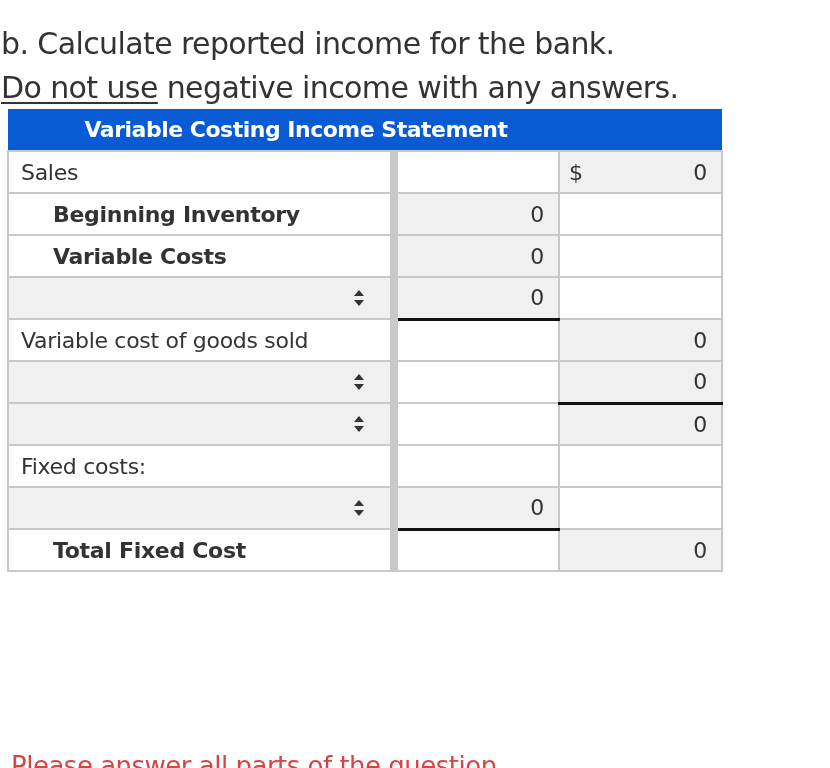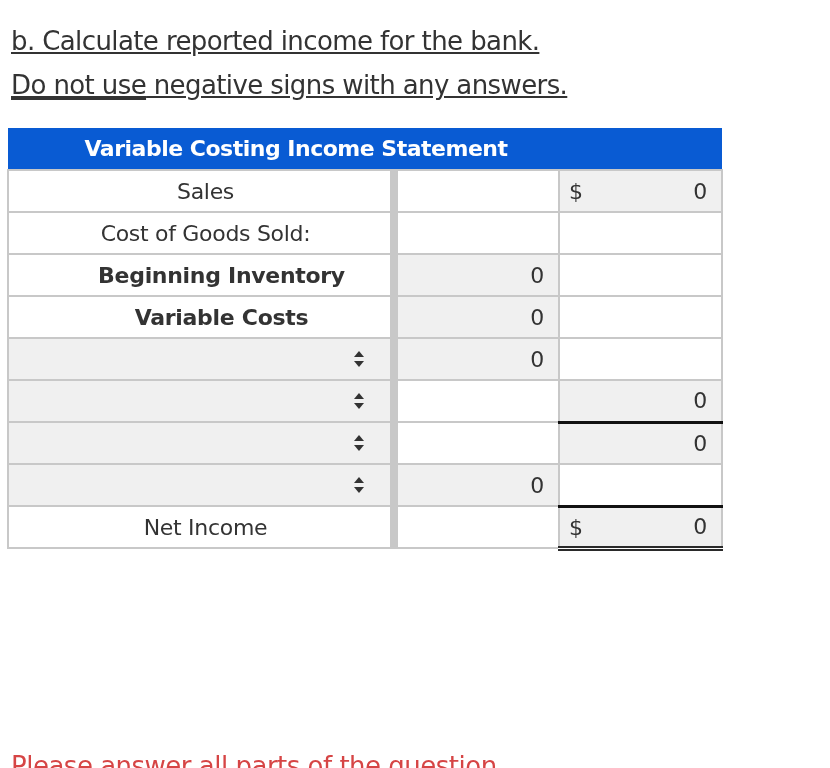--- a/index.html
+++ b/index.html
@@ -5,7 +5,7 @@
   html, body { margin: 0; padding: 0; background: #ffffff; }
   body { width: 830px; height: 768px; overflow: hidden; position: relative;
          font-family: "DejaVu Sans", "Liberation Sans", sans-serif; color: #333333; }
-  .instr { position: absolute; left: 11px; font-size: 26px; letter-spacing: -0.6px; color: #333; white-space: nowrap; text-decoration: underline; }
+  .instr { position: absolute; left: 1px; font-size: 30px; letter-spacing: -0.6px; color: #333; white-space: nowrap; }
   #line1 { top: 26px; }
   #line2 { top: 70px; }
   #line2 .u { text-decoration: underline; text-underline-offset: 4px; text-decoration-thickness: 1.5px; }

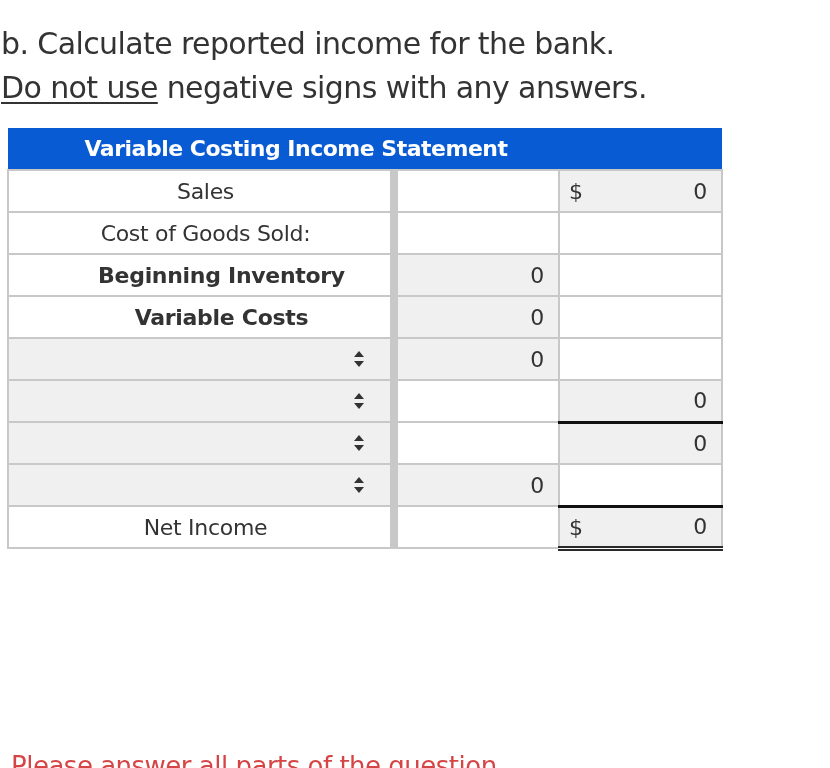--- a/index.html
+++ b/index.html
@@ -37,7 +37,7 @@
 <body>
 
 <div id="line1" class="instr">b. Calculate reported income for the bank.</div>
-<div id="line2" class="instr"><span class="u">Do not use</span><span> negative signs with any answers.</span></div>
+<div id="line2" class="instr"><span class="u">Do not use</span><span> negative income with any answers.</span></div>
 
 <table class="stmt">
   <colgroup>

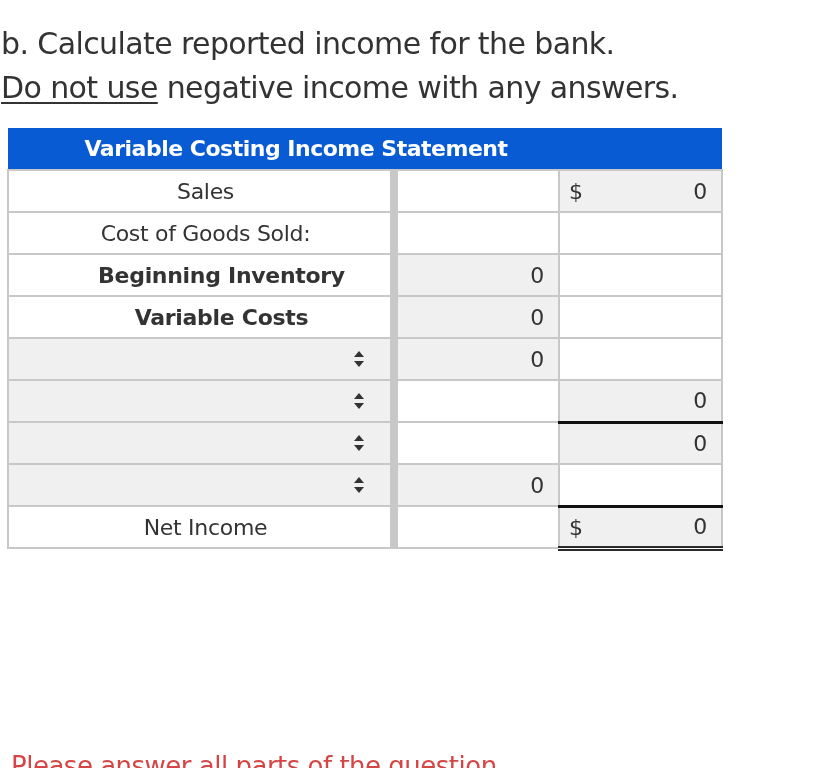--- a/index.html
+++ b/index.html
@@ -10,7 +10,7 @@
   #line2 { top: 70px; }
   #line2 .u { text-decoration: underline; text-underline-offset: 4px; text-decoration-thickness: 1.5px; }
 
-  table.stmt { position: absolute; left: 7px; top: 128px; border-collapse: collapse; table-layout: fixed; width: 714px; padding-left: 7px; }
+  table.stmt { position: absolute; left: 7px; top: 109px; border-collapse: collapse; table-layout: fixed; width: 714px; padding-left: 7px; }
   table.stmt col.c1 { width: 386px; }
   table.stmt col.c2 { width: 165px; }
   table.stmt col.c3 { width: 163px; }

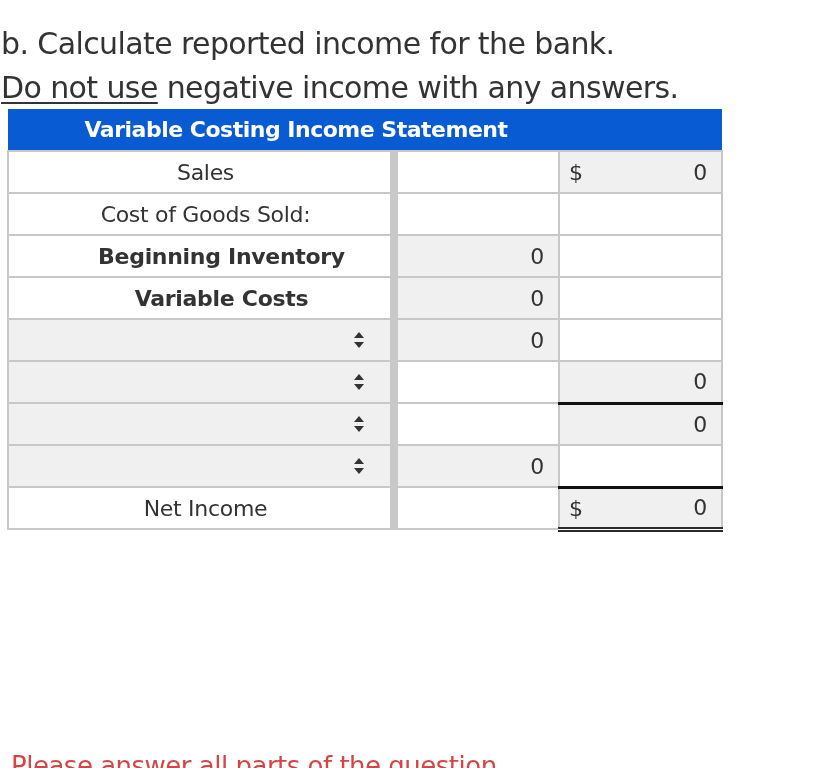--- a/index.html
+++ b/index.html
@@ -18,7 +18,7 @@
            height: 41px; padding: 0; text-align: center; border: none; }
   th.hdr span { display: inline-block; transform: translateX(-69px); }
   td { height: 42px; border: 2px solid #c8c8c8; padding: 0; font-size: 22px; letter-spacing: -0.3px; color: #333;
-       position: relative; box-sizing: border-box; text-align: center; }
+       position: relative; box-sizing: border-box; }
   td.lbl { padding-left: 12px; white-space: nowrap; }
   td.lbl.ind { padding-left: 44px; font-weight: bold; }
   td.lbl.sel { background: #f0f0f0; }

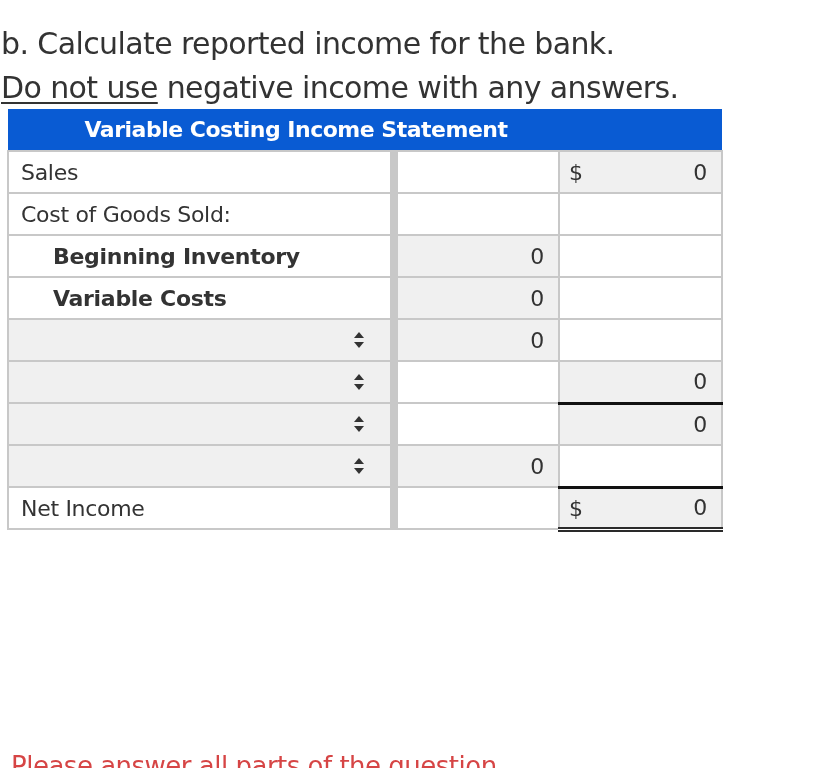--- a/index.html
+++ b/index.html
@@ -58,11 +58,6 @@
       <td class="num gray"><span class="dollar">$</span><span>0</span></td>
     </tr>
 
-    <tr>
-      <td class="lbl c1">Cost of Goods Sold:</td>
-      <td></td>
-      <td></td>
-    </tr>
 
     <tr>
       <td class="lbl ind c1">Beginning Inventory</td>

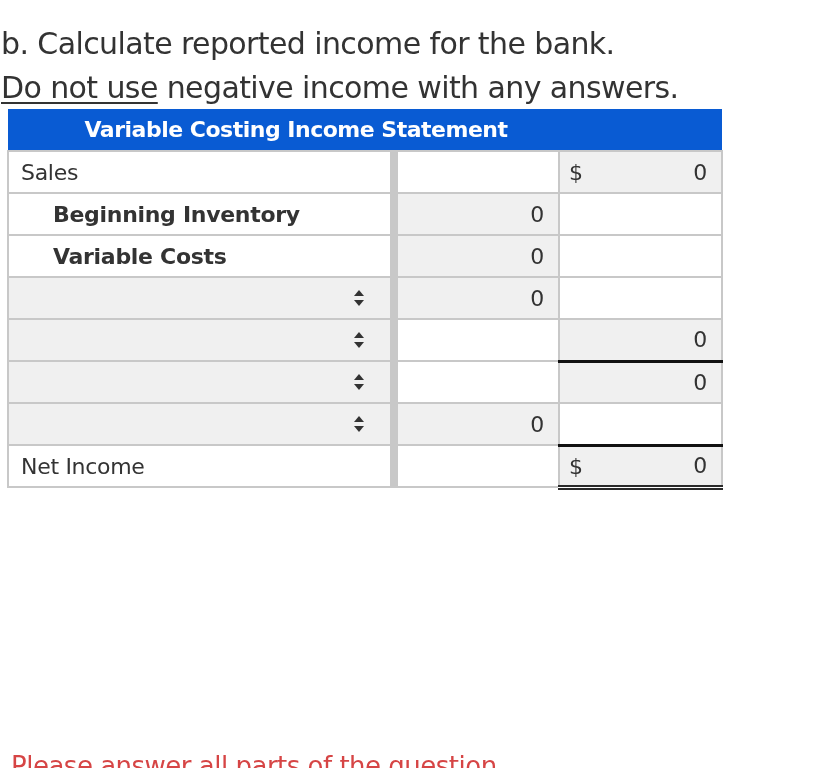--- a/index.html
+++ b/index.html
@@ -82,6 +82,11 @@
       <td></td>
     </tr>
 
+    <tr>
+      <td class="lbl c1">Variable cost of goods sold</td>
+      <td class="top-rule"></td>
+      <td class="num gray"><span>0</span></td>
+    </tr>
 
     <tr>
       <td class="lbl sel c1"><span></span><span class="updown">

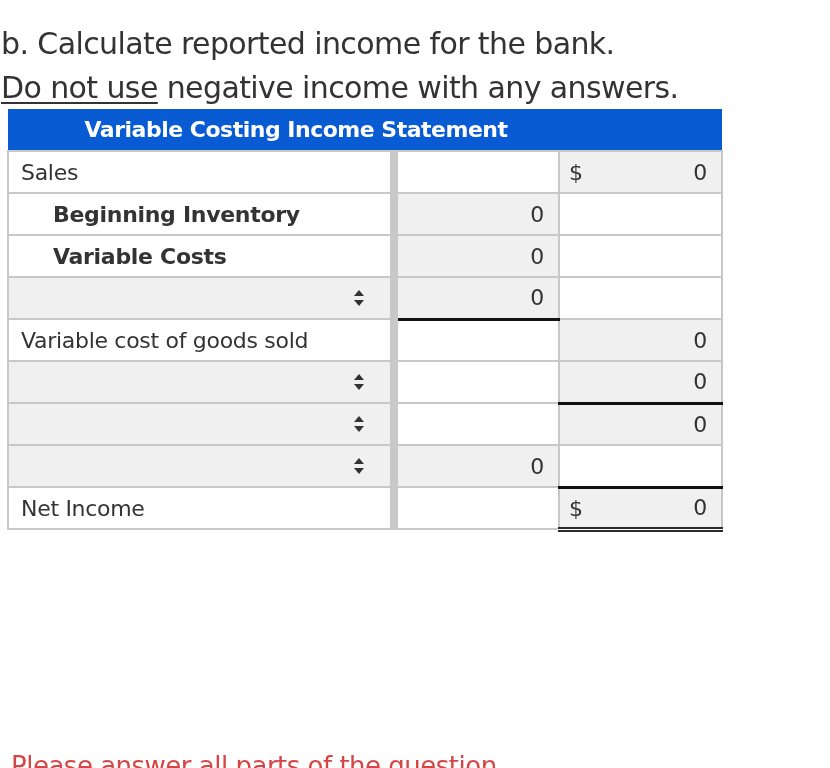--- a/index.html
+++ b/index.html
@@ -110,6 +110,11 @@
       <td class="num gray top-rule"><span>0</span></td>
     </tr>
 
+    <tr>
+      <td class="lbl c1">Fixed costs:</td>
+      <td></td>
+      <td></td>
+    </tr>
 
     <tr>
       <td class="lbl sel c1"><span></span><span class="updown">

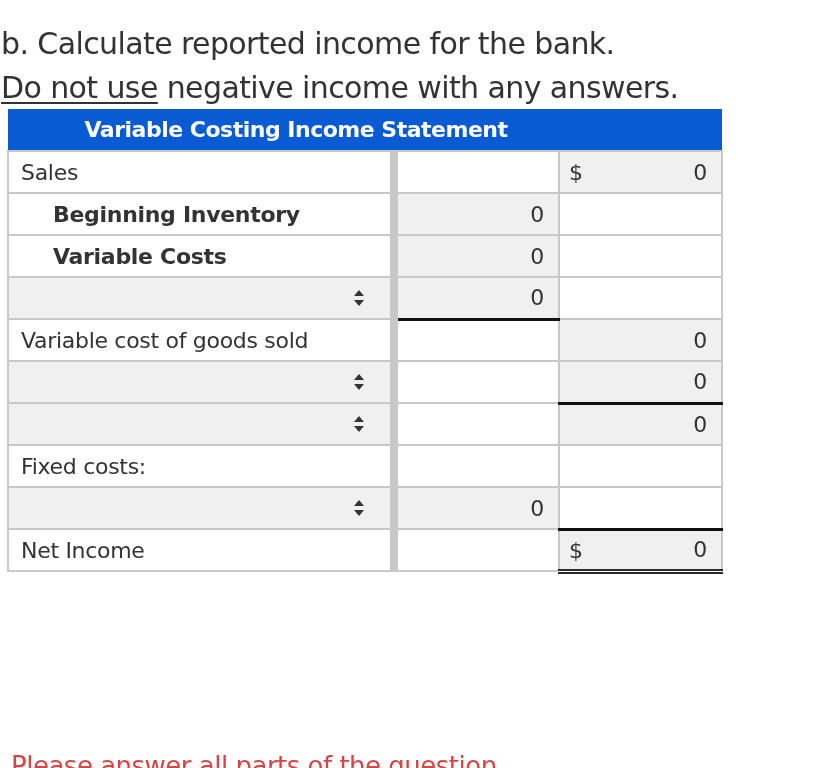--- a/index.html
+++ b/index.html
@@ -128,6 +128,11 @@
     </tr>
 
 
+    <tr>
+      <td class="lbl ind c1">Total Fixed Cost</td>
+      <td class="top-rule"></td>
+      <td class="num gray"><span>0</span></td>
+    </tr>
 
     <tr>
       <td class="lbl c1">Net Income</td>

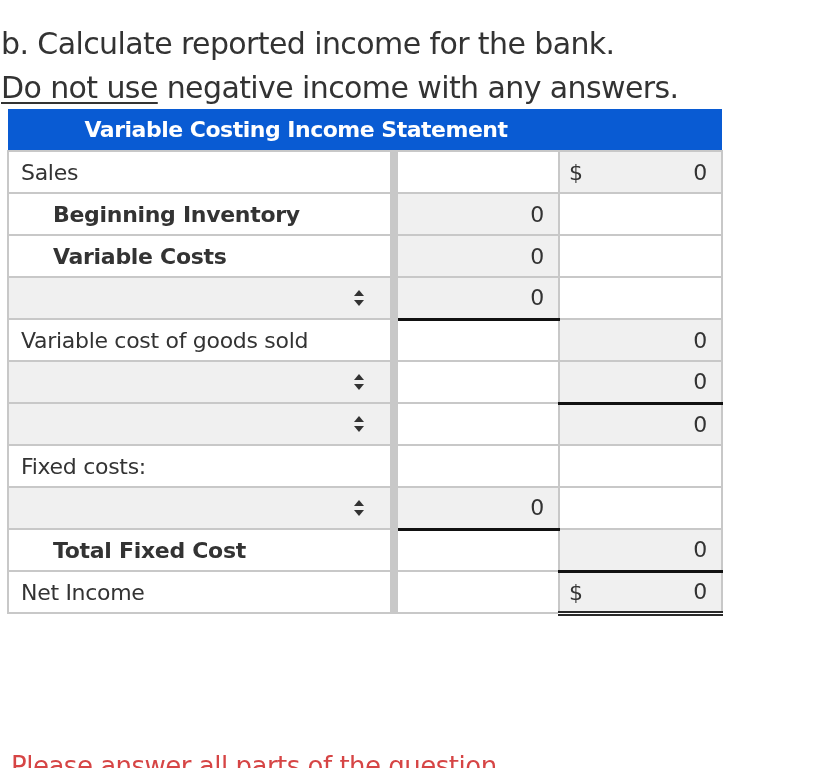--- a/index.html
+++ b/index.html
@@ -134,11 +134,6 @@
       <td class="num gray"><span>0</span></td>
     </tr>
 
-    <tr>
-      <td class="lbl c1">Net Income</td>
-      <td></td>
-      <td class="num gray top-rule dbl"><span class="dollar">$</span><span>0</span></td>
-    </tr>
   </tbody>
 </table>
 

